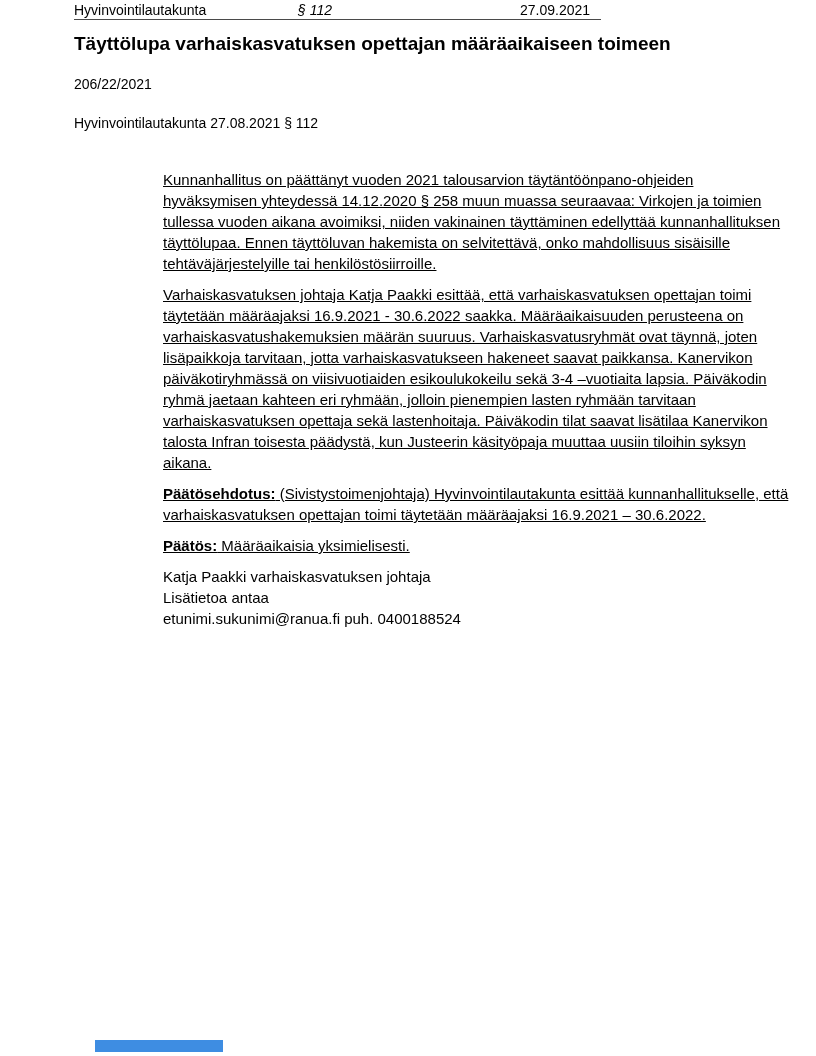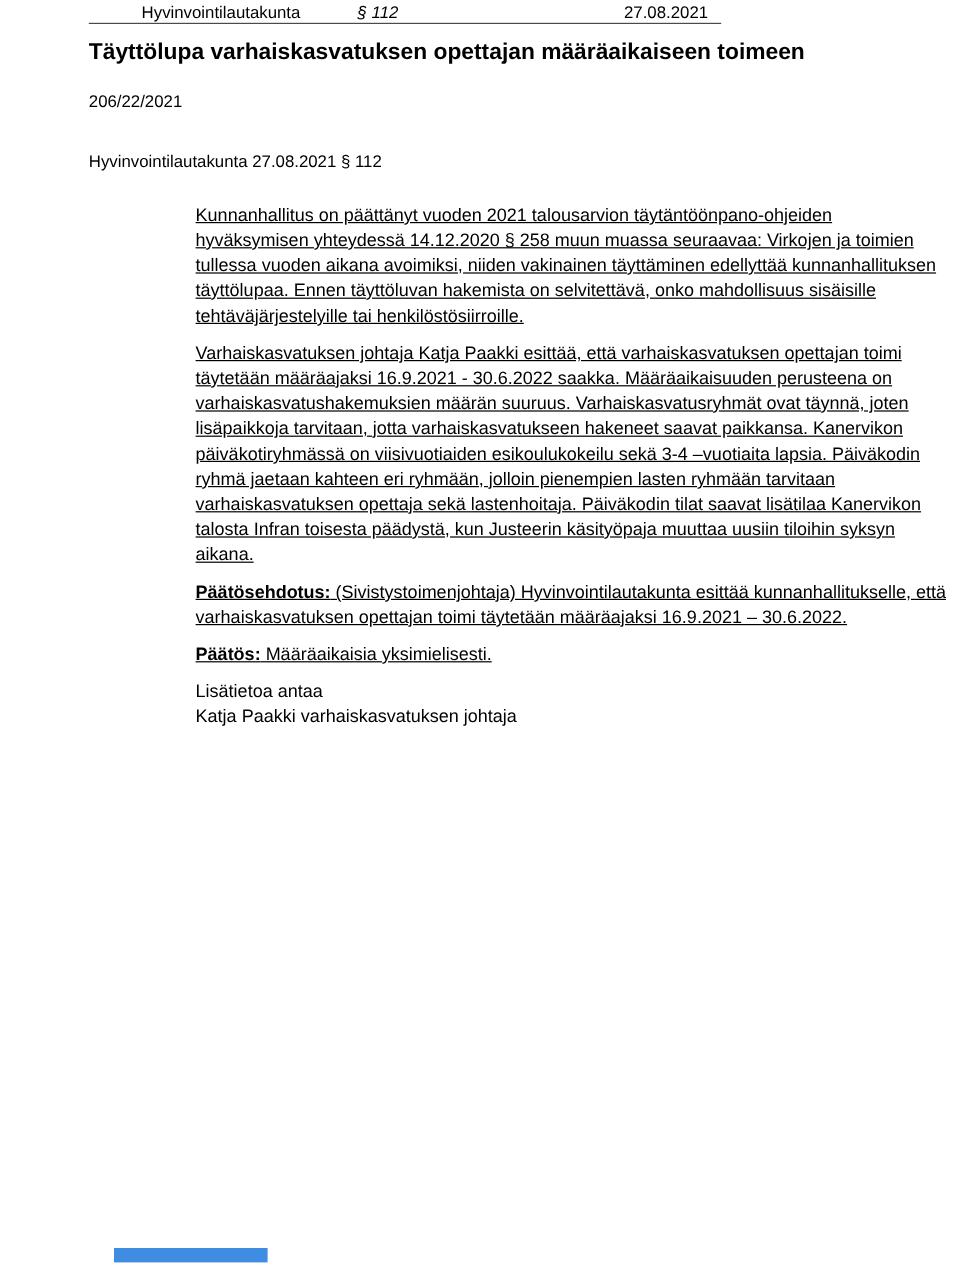--- a/index.html
+++ b/index.html
@@ -21,7 +21,7 @@
     position: absolute; top: 2px; left: 74px; width: 670px; height: 17px;
     font-size: 14px; line-height: 16px;
   }
-  .hdr-committee { position: absolute; left: 0; top: 0; white-space: nowrap; margin-left: 44px; }
+  .hdr-committee { position: absolute; left: 0; top: 0; white-space: nowrap; }
   .hdr-section   { position: absolute; left: 224px; top: 0; white-space: nowrap; font-style: italic; }
   .hdr-date      { position: absolute; left: 446px; top: 0; white-space: nowrap; }
   .header-rule {

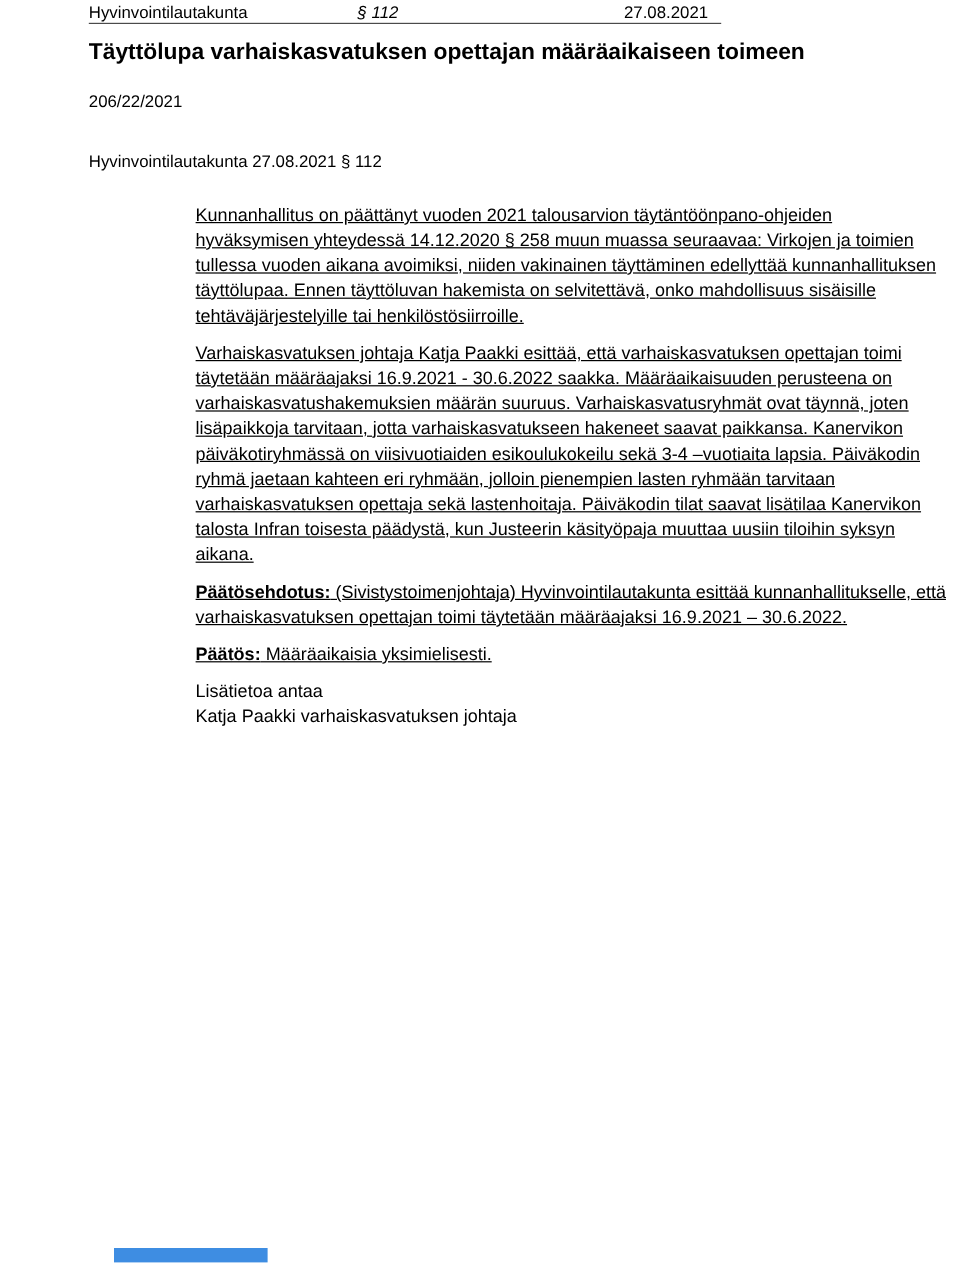--- a/index.html
+++ b/index.html
@@ -65,7 +65,7 @@
   <div class="header-row">
     <span class="hdr-committee">Hyvinvointilautakunta</span>
     <span class="hdr-section">§ 112</span>
-    <span class="hdr-date">27.08.2021</span>
+    <span class="hdr-date">27.09.2021</span>
   </div>
 
   <div class="header-rule"></div>

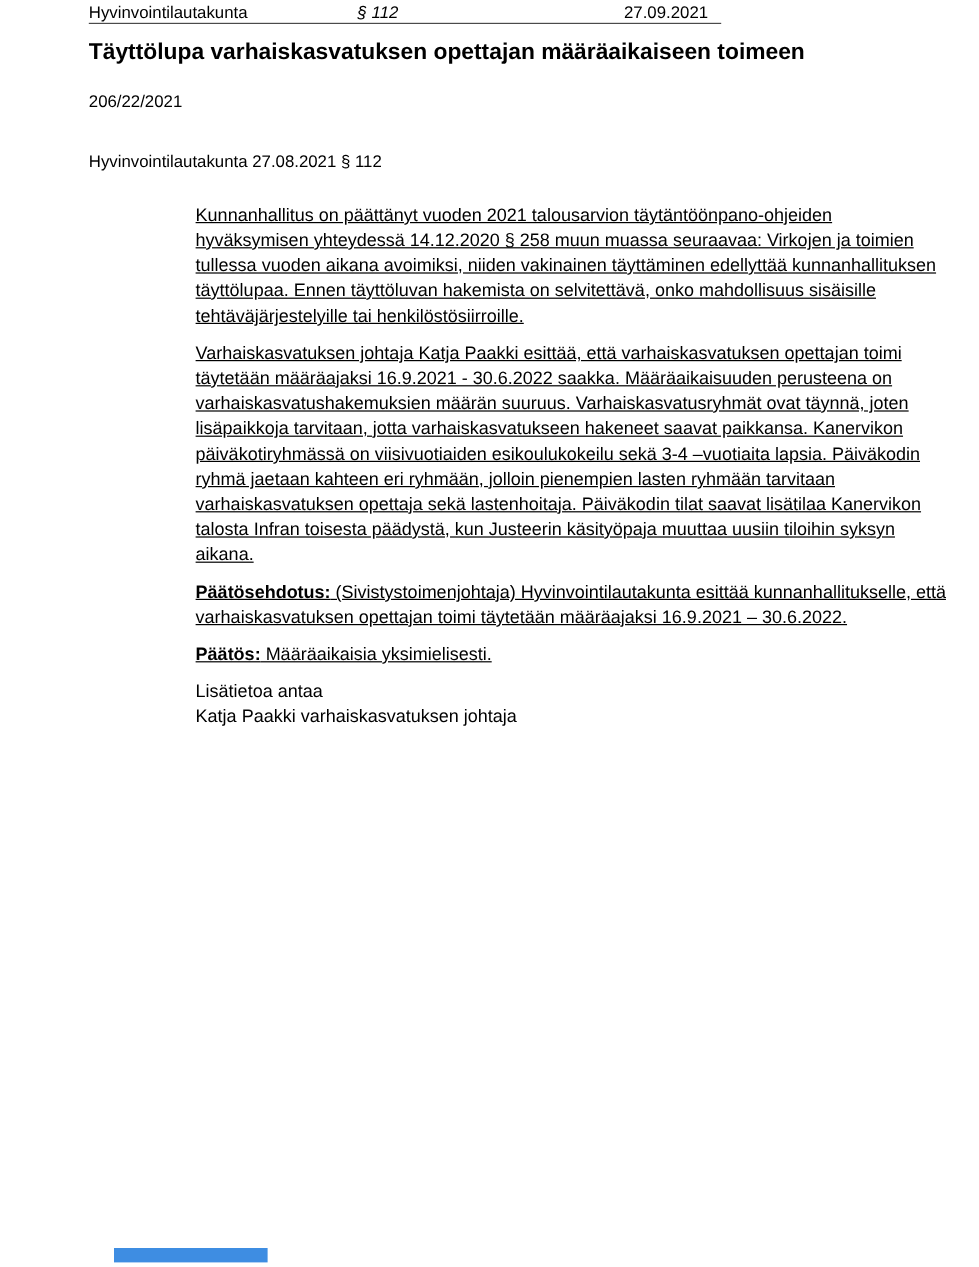--- a/index.html
+++ b/index.html
@@ -38,7 +38,7 @@
     font-size: 14px; line-height: 16px;
   }
   .subheader {
-    position: absolute; top: 126px; left: 74px;
+    position: absolute; top: 115px; left: 74px;
     font-size: 14px; line-height: 16px; white-space: nowrap; text-align: right;
   }
   

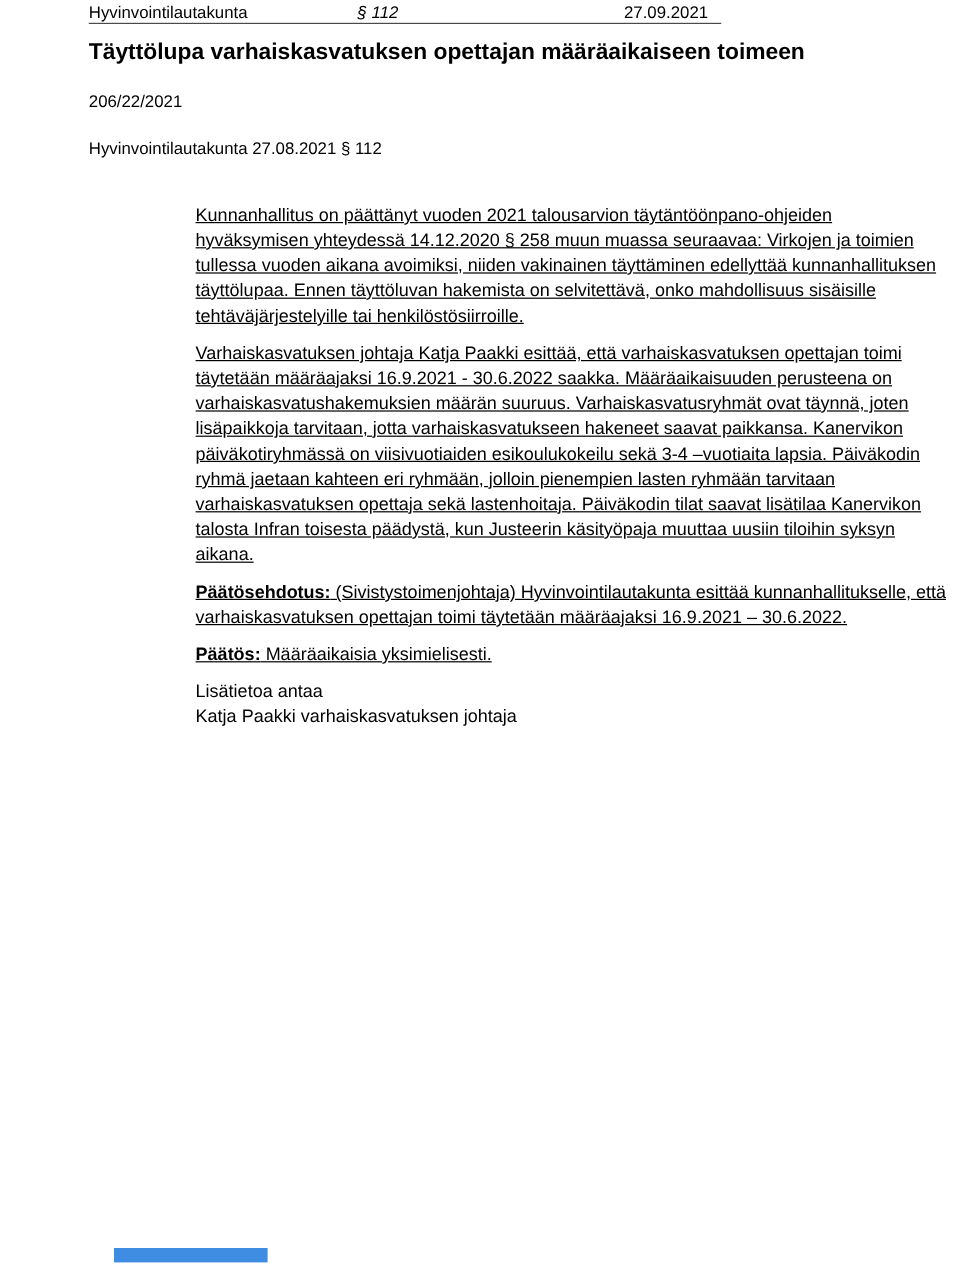--- a/index.html
+++ b/index.html
@@ -85,8 +85,8 @@
     <p><span class="bold-label">Päätös:</span><span> Määräaikaisia yksimielisesti.</span></p>
 
     <div class="contact-block">
+      <div class="contact-line">Katja Paakki varhaiskasvatuksen johtaja</div>
       <div class="contact-line">Lisätietoa antaa</div>
-      <div class="contact-line">Katja Paakki varhaiskasvatuksen johtaja</div>
     </div>
   </div>
 

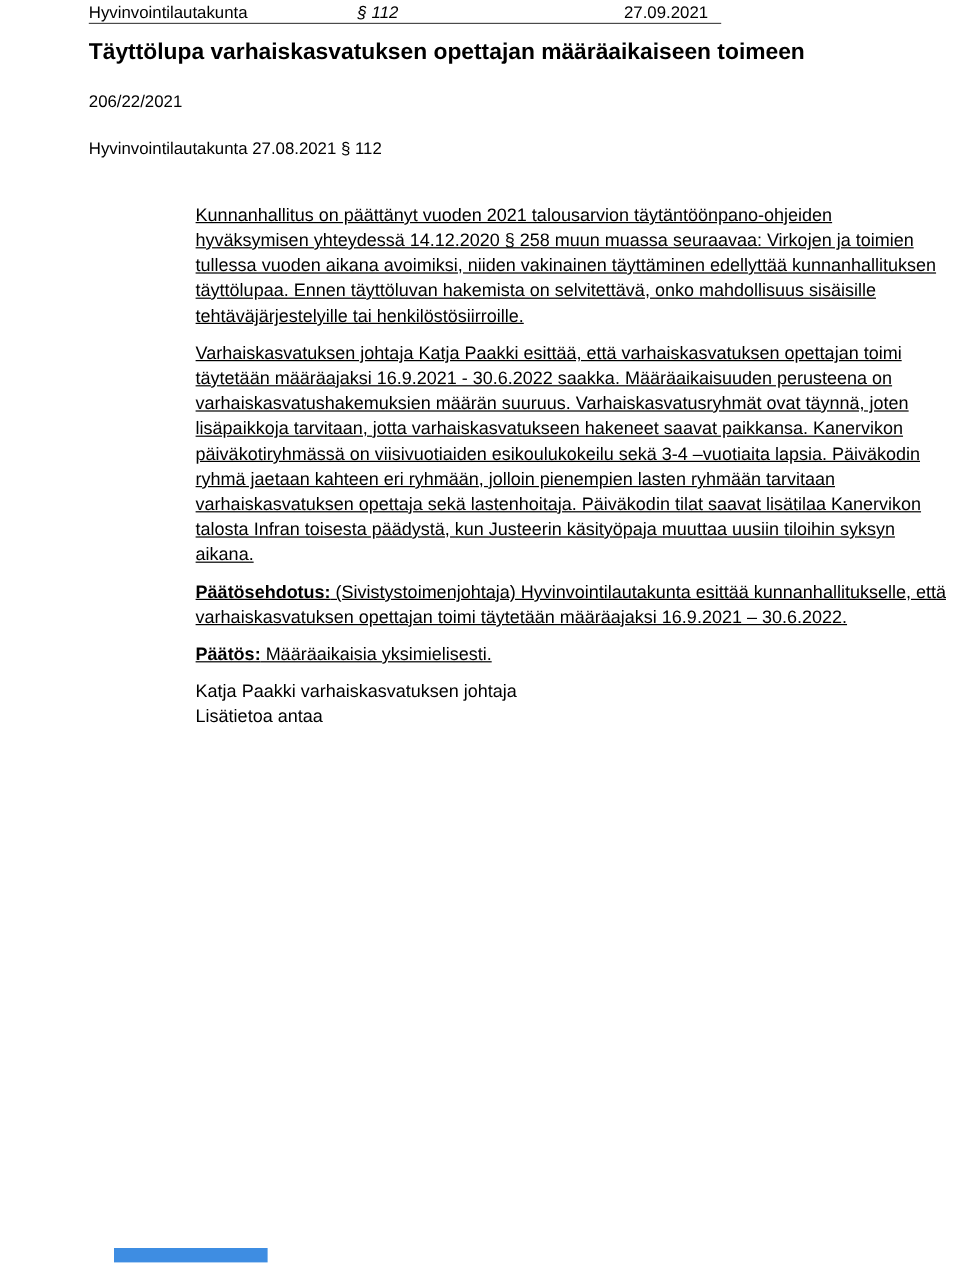--- a/index.html
+++ b/index.html
@@ -87,6 +87,7 @@
     <div class="contact-block">
       <div class="contact-line">Katja Paakki varhaiskasvatuksen johtaja</div>
       <div class="contact-line">Lisätietoa antaa</div>
+      <div class="contact-line">etunimi.sukunimi@ranua.fi puh. 0400188524</div>
     </div>
   </div>
 

